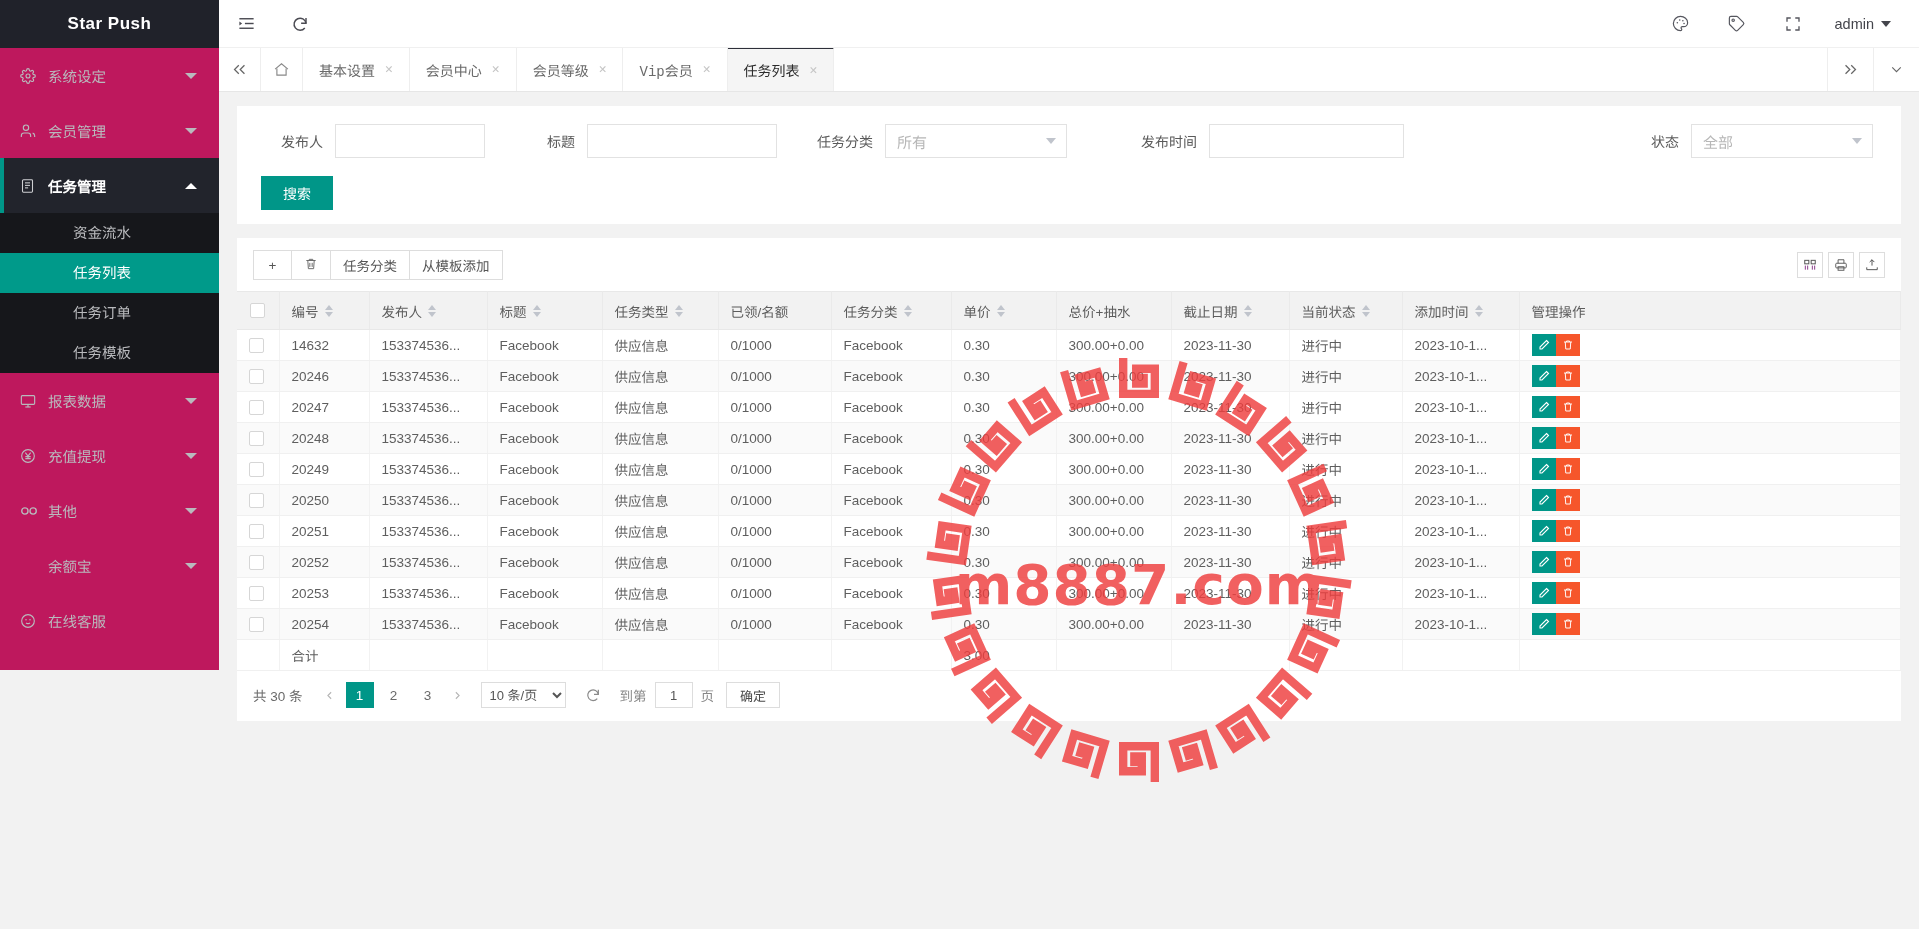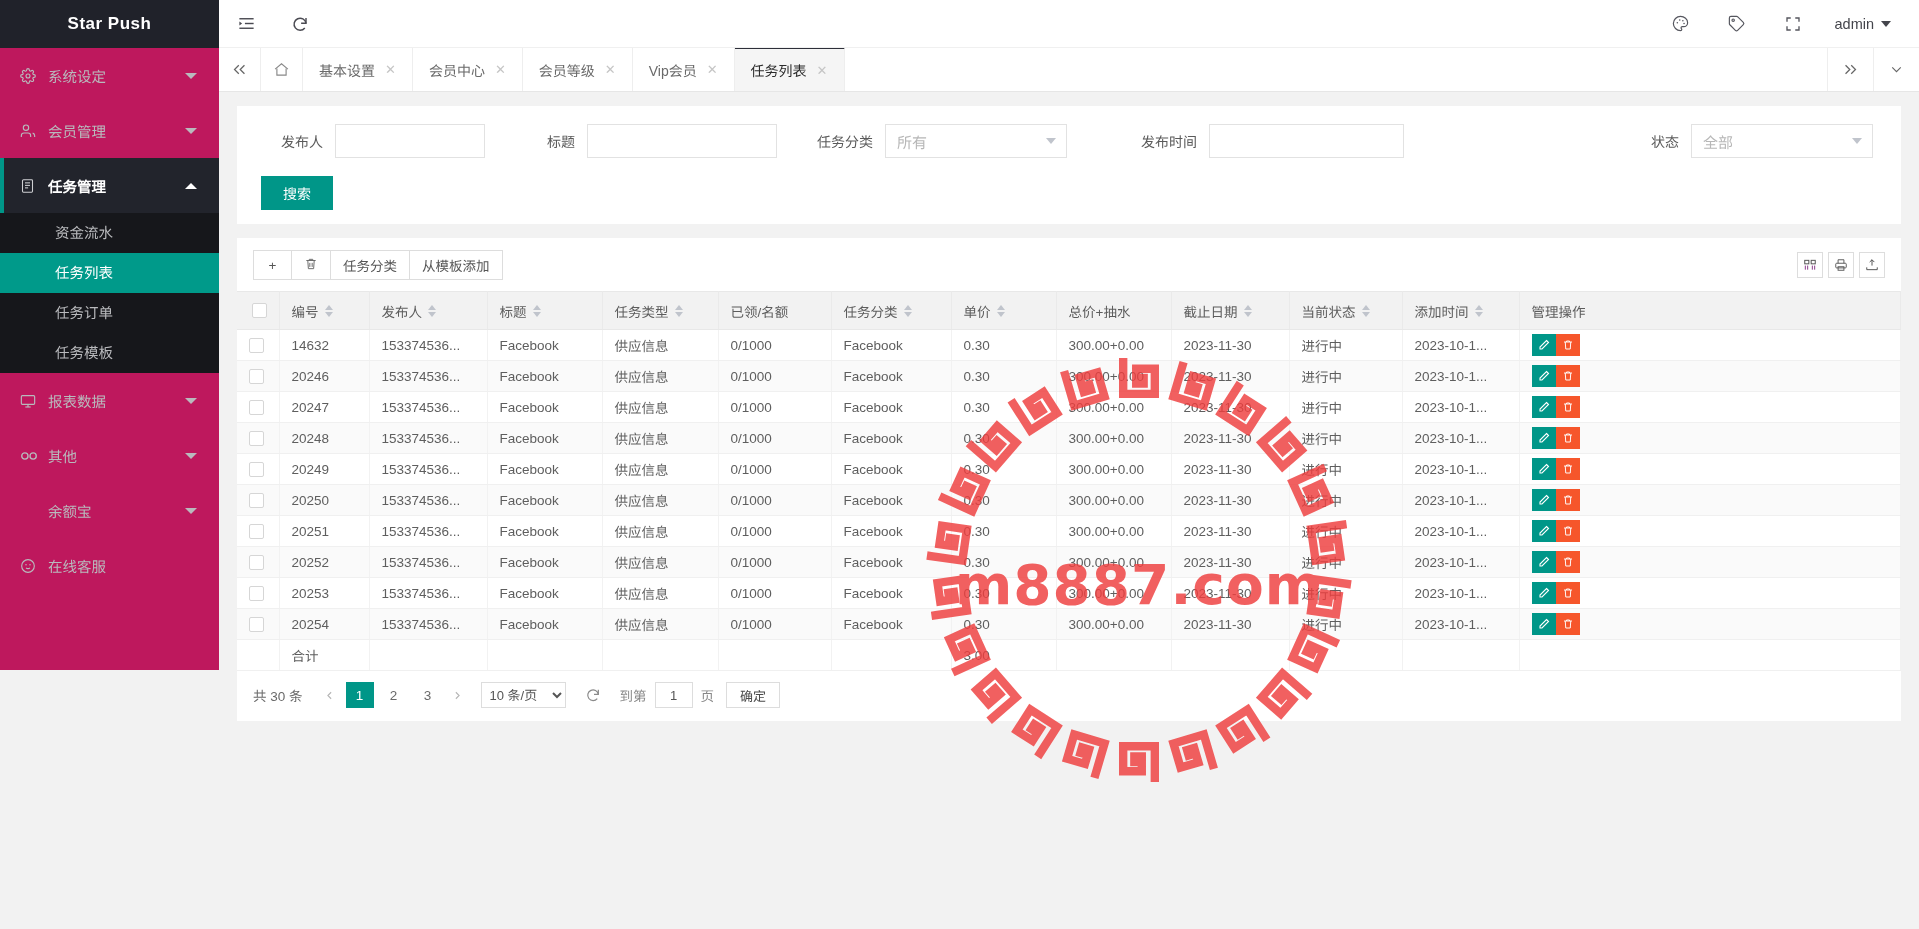--- a/index.html
+++ b/index.html
@@ -131,6 +131,7 @@
     color: #6a6a6a; font-size: 14px;
     cursor: pointer; white-space: nowrap;
     position: relative;
+    font-family: Liberation Mono, monospace;
   }
   .tab .tclose { color: #c5c5c5; font-size: 13px; line-height: 1; }
   .tab.active {

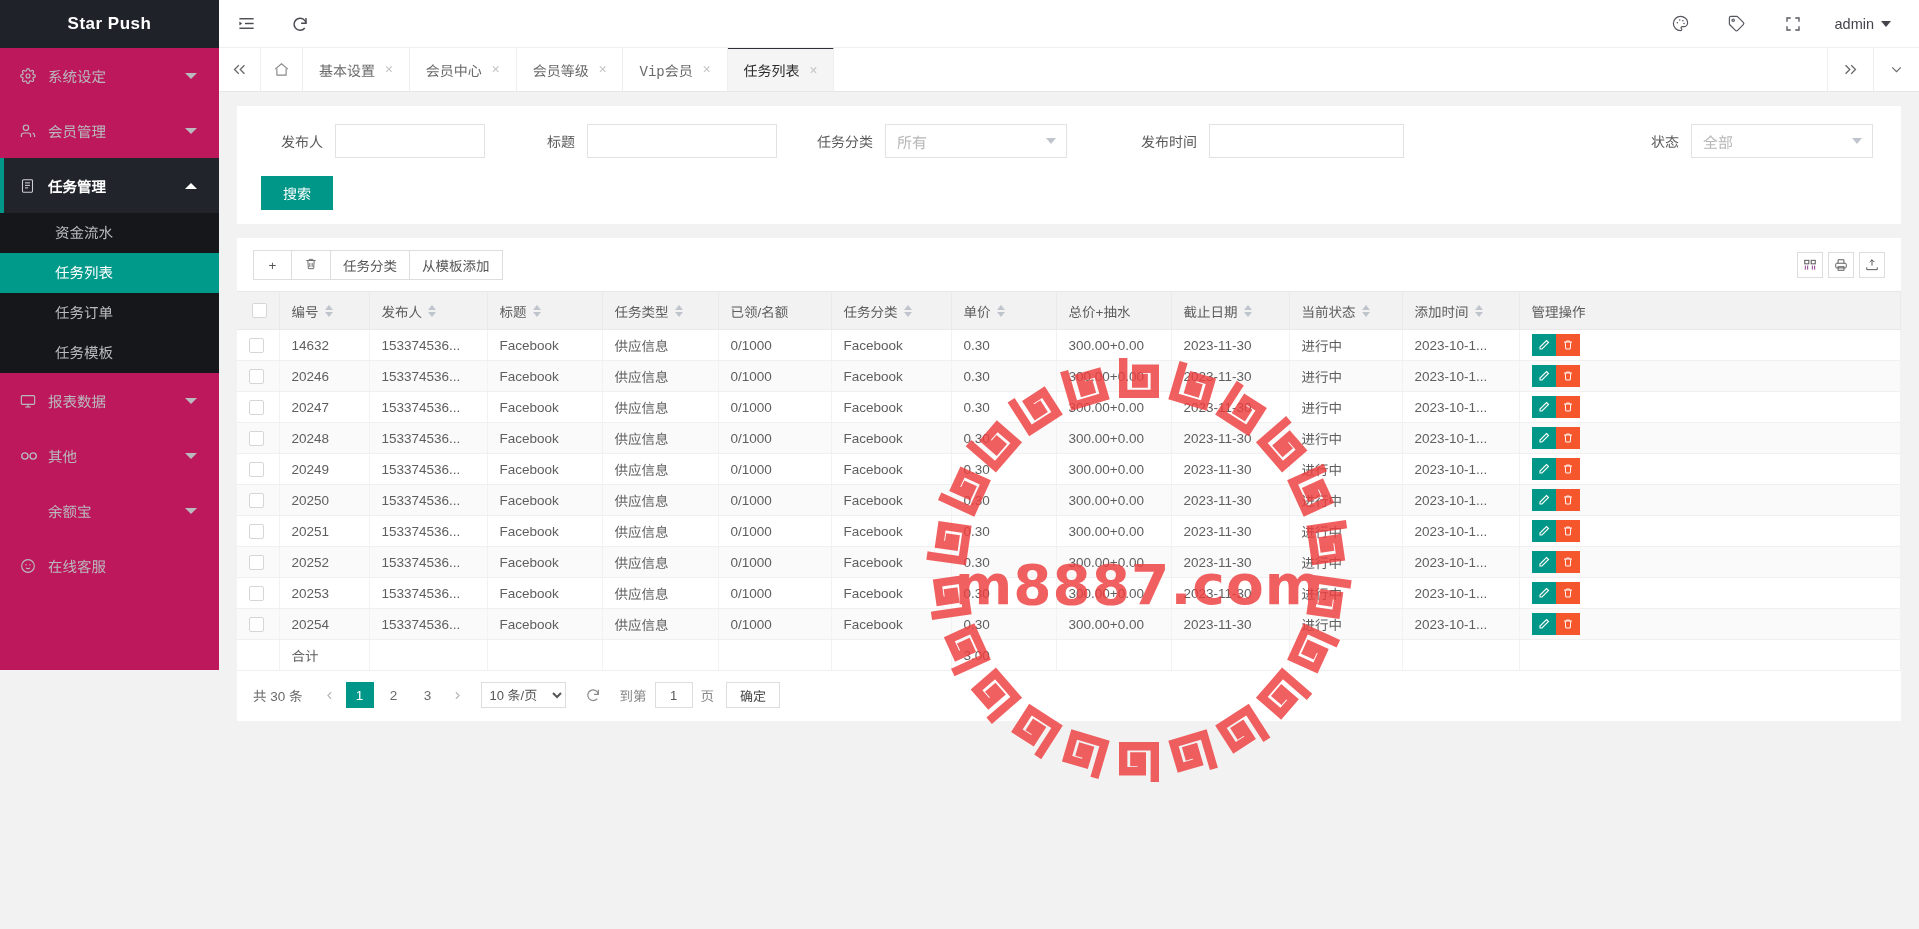--- a/index.html
+++ b/index.html
@@ -65,7 +65,7 @@
   .submenu { background: #16171b; }
   .sub-item {
     height: 40px; line-height: 40px;
-    padding-left: 55px;
+    padding-left: 73px;
     color: #b9babd;
     font-size: 14.5px;
     cursor: pointer;

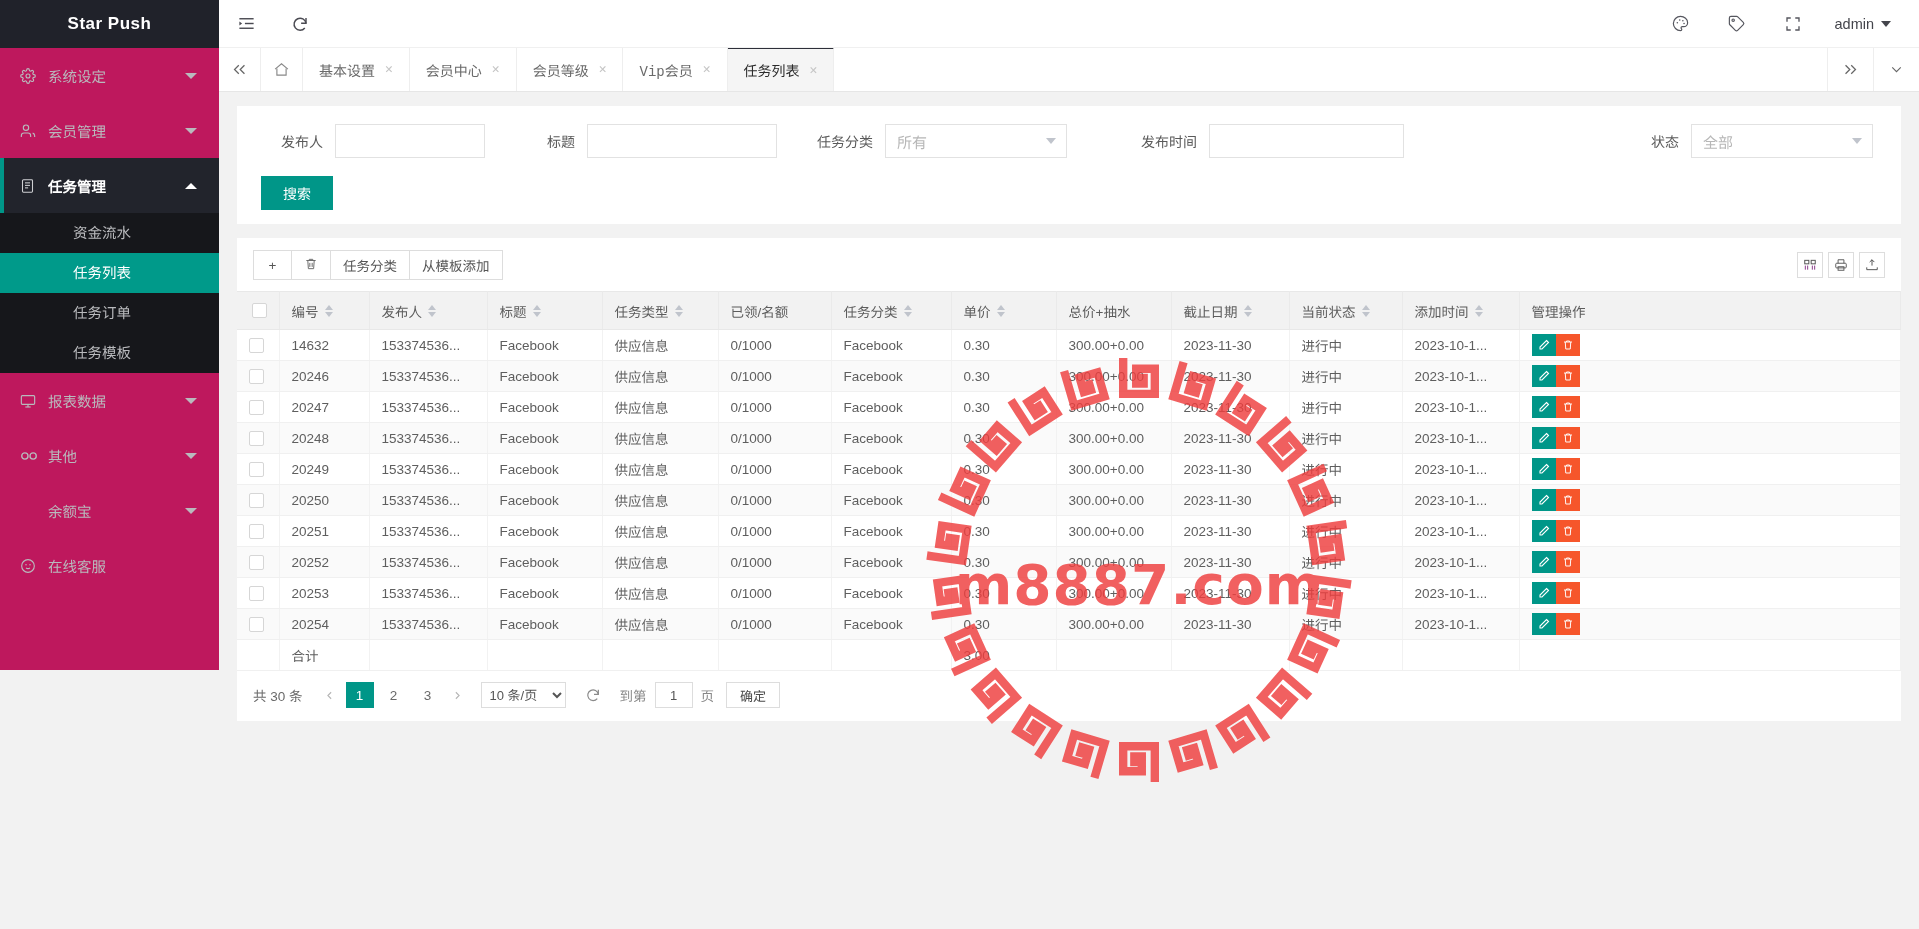--- a/index.html
+++ b/index.html
@@ -223,7 +223,7 @@
     border-right: 1px solid #eaeaea;
     color: #5c5c5c; font-weight: normal;
     font-size: 13.5px;
-    text-align: right;
+    text-align: center;
     padding: 0 12px;
     height: 38px;
     white-space: nowrap;

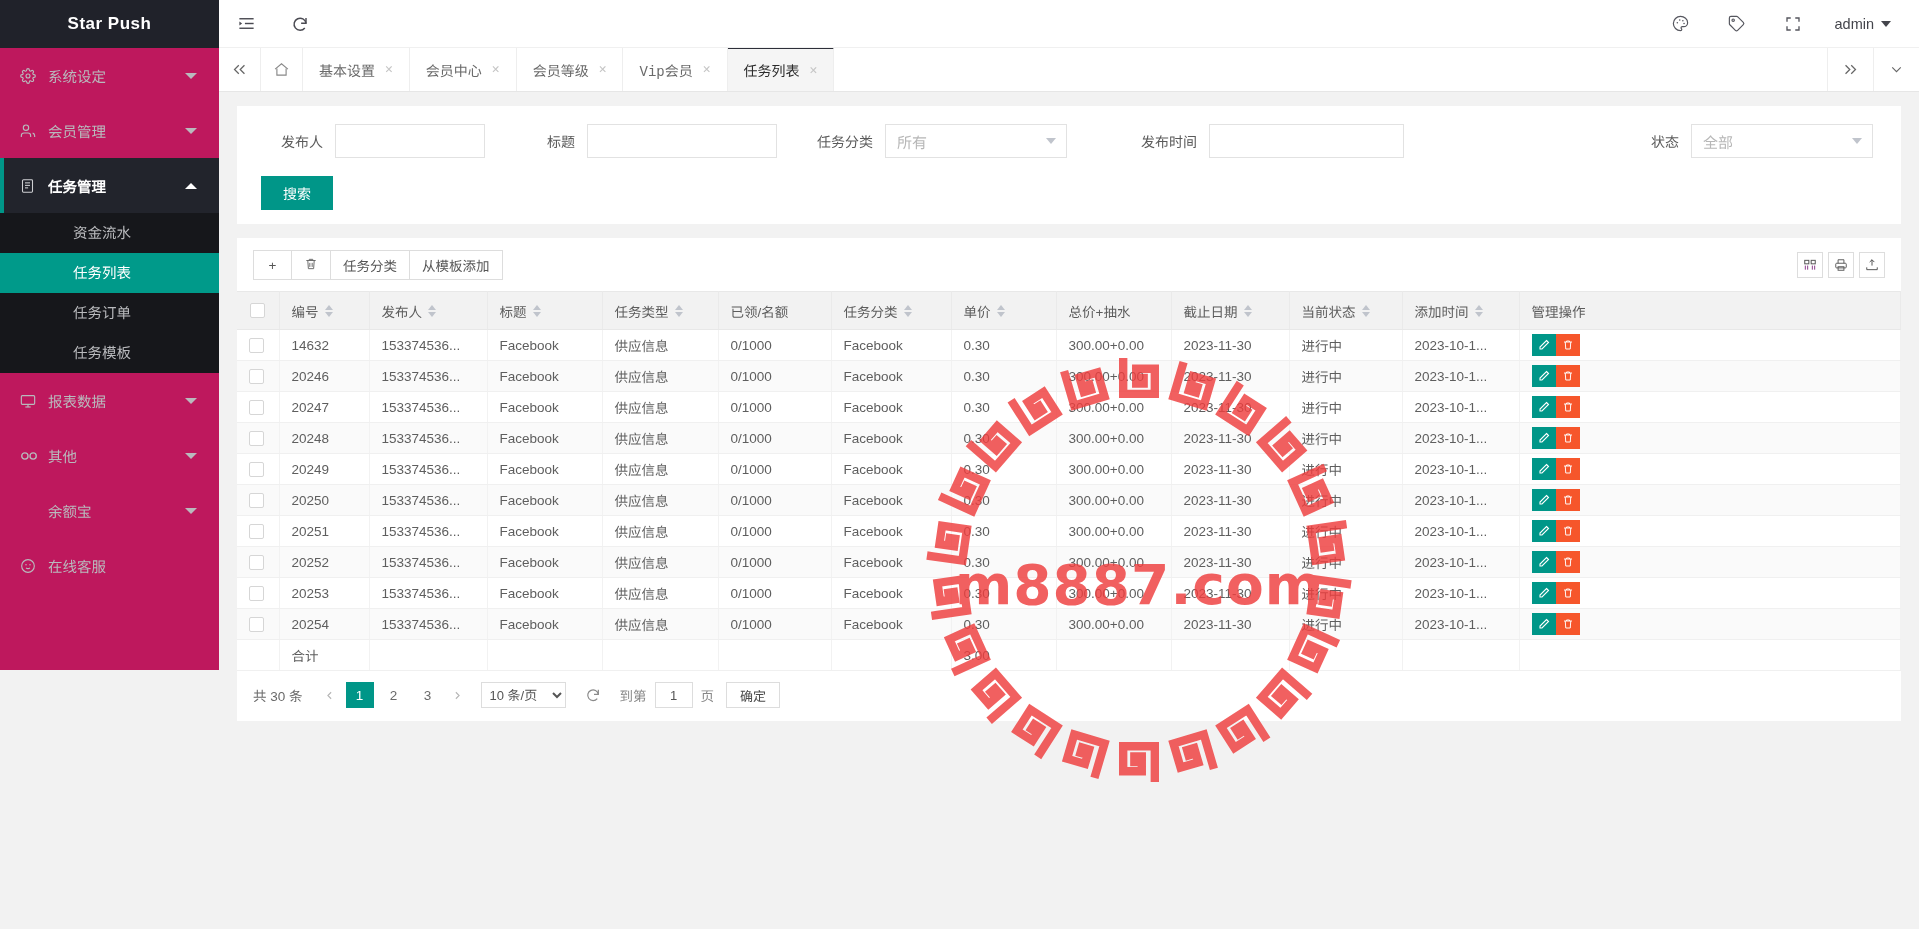--- a/index.html
+++ b/index.html
@@ -392,6 +392,18 @@
       </div>
     </div>
 
+    <div class="nav-group">
+      <div class="nav-item">
+        <span class="nico">
+          <svg width="16" height="16" viewBox="0 0 24 24" fill="none" stroke="currentColor" stroke-width="1.7">
+              <circle cx="12" cy="12" r="9.5"></circle>
+              <path d="M8 7l4 5 4-5M8 13h8M8 16h8M12 12v5"></path>
+            </svg>
+        </span>
+        <span class="nlabel">充值提现</span>
+        <span class="caret"></span>
+      </div>
+    </div>
 
     <div class="nav-group">
       <div class="nav-item">

